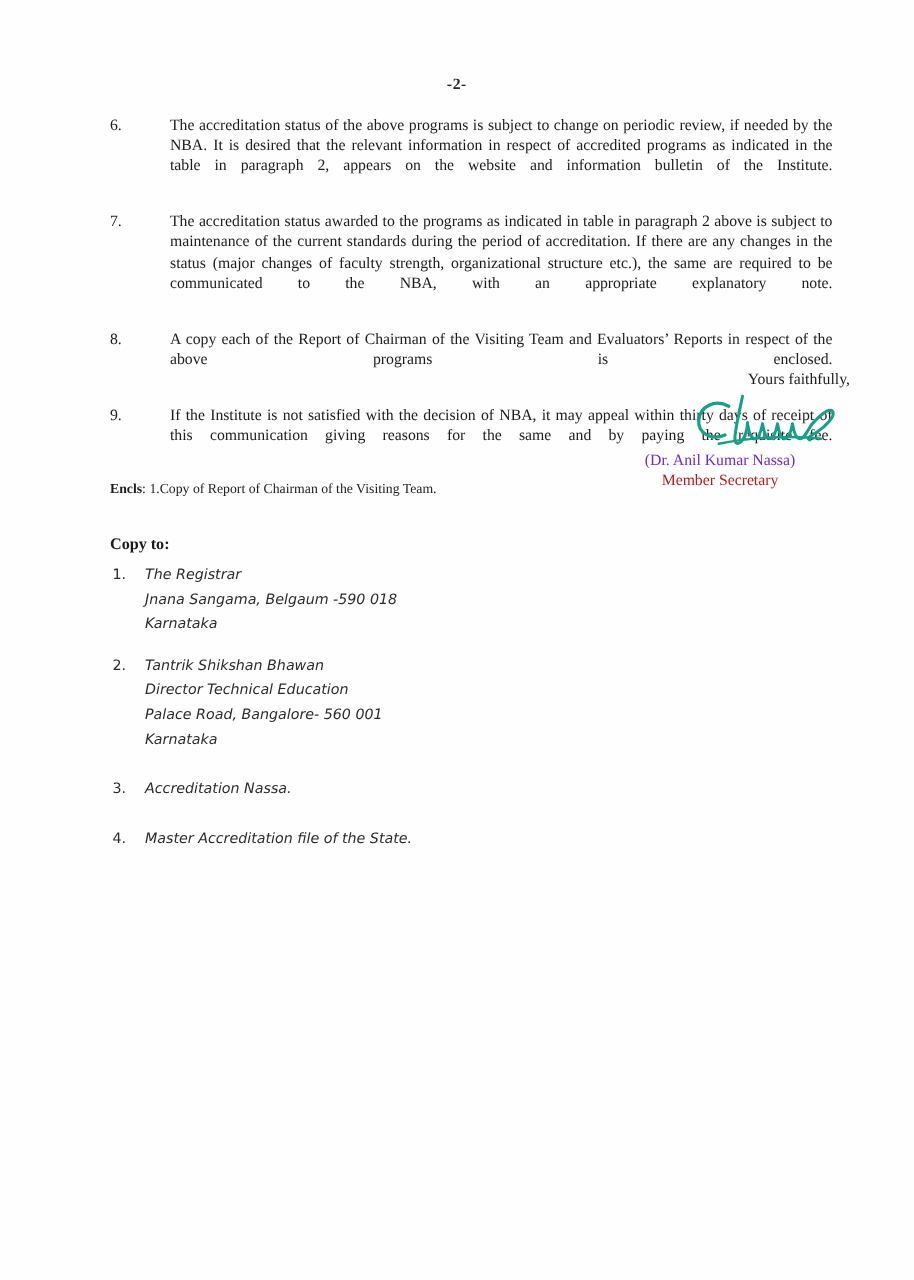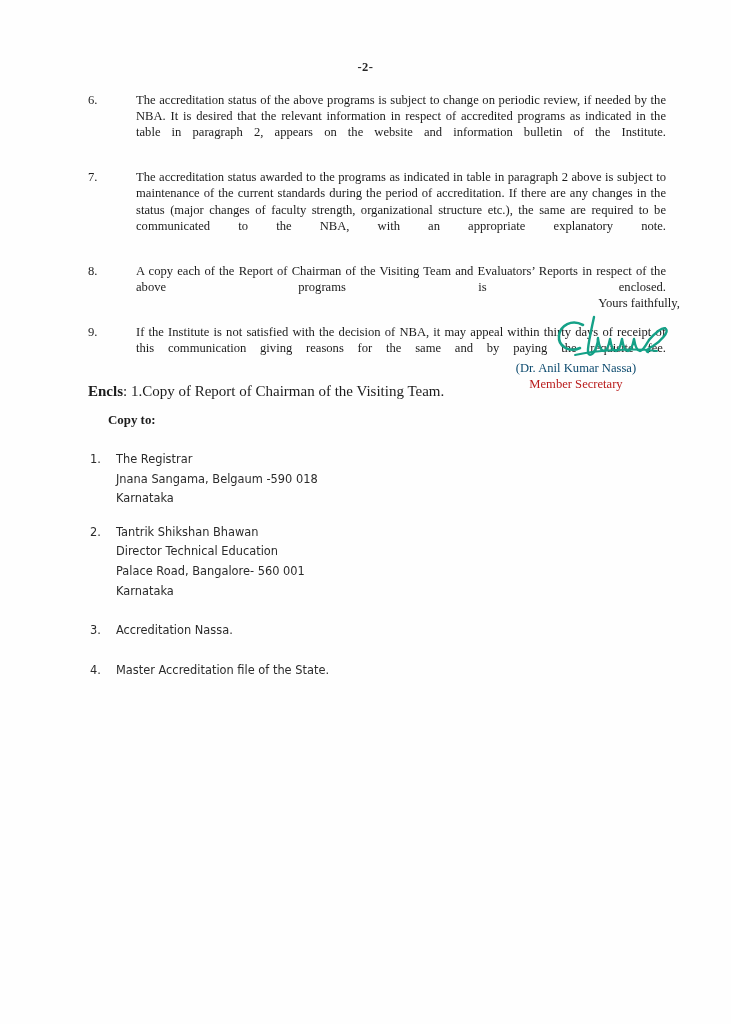--- a/index.html
+++ b/index.html
@@ -100,7 +100,7 @@
   .sig-name {
     font-size: 12.6px;
     line-height: 15.6px;
-    color: #0c4a6e;
+    color: #6d28d9;
     white-space: nowrap;
   }
   .sig-role {

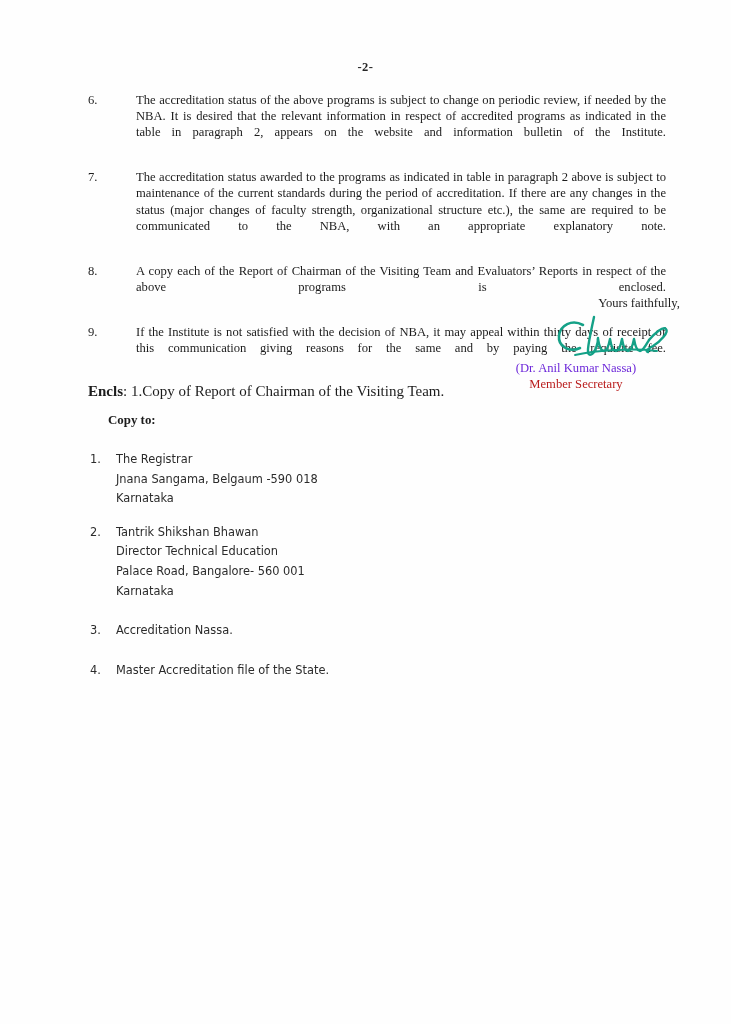--- a/index.html
+++ b/index.html
@@ -114,7 +114,7 @@
     position: absolute;
     left: 88px;
     top: 383px;
-    font-size: 15px;
+    font-size: 11px;
     line-height: 16.4px;
     color: #1c1c1c;
   }

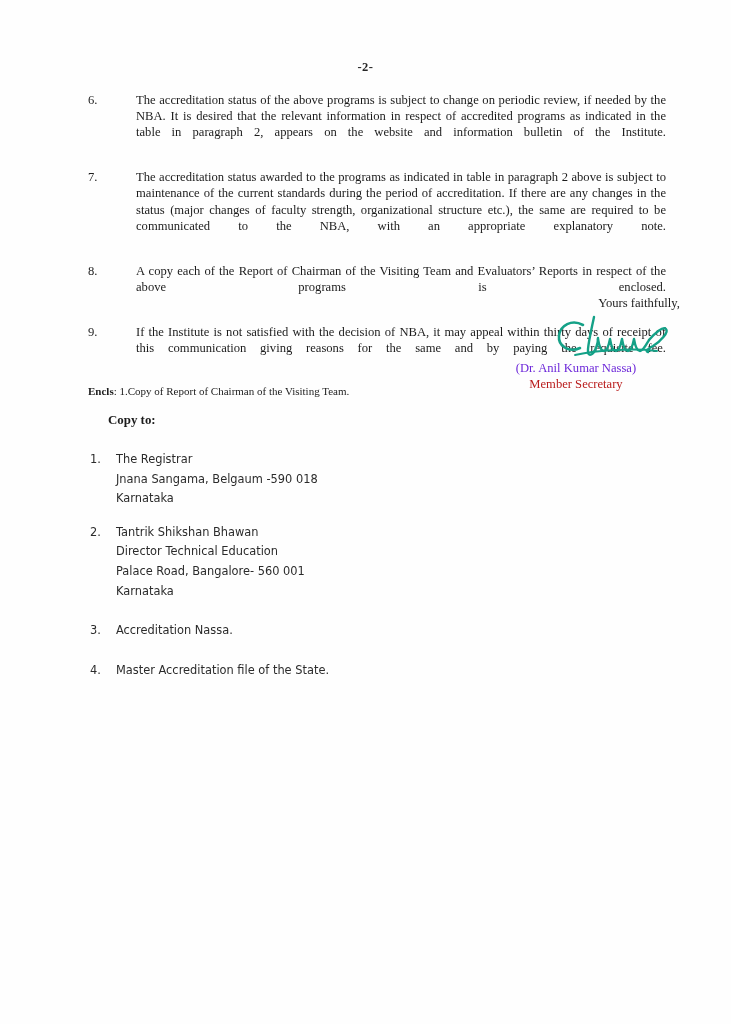--- a/index.html
+++ b/index.html
@@ -131,11 +131,10 @@
   .copyto-label {
     position: absolute;
     left: 88px;
-    top: 413px;
+    top: 428px;
     font-size: 12.9px;
     font-weight: bold;
     color: #1c1c1c;
-    margin-left: 20px;
   }
 
   .copy-list {

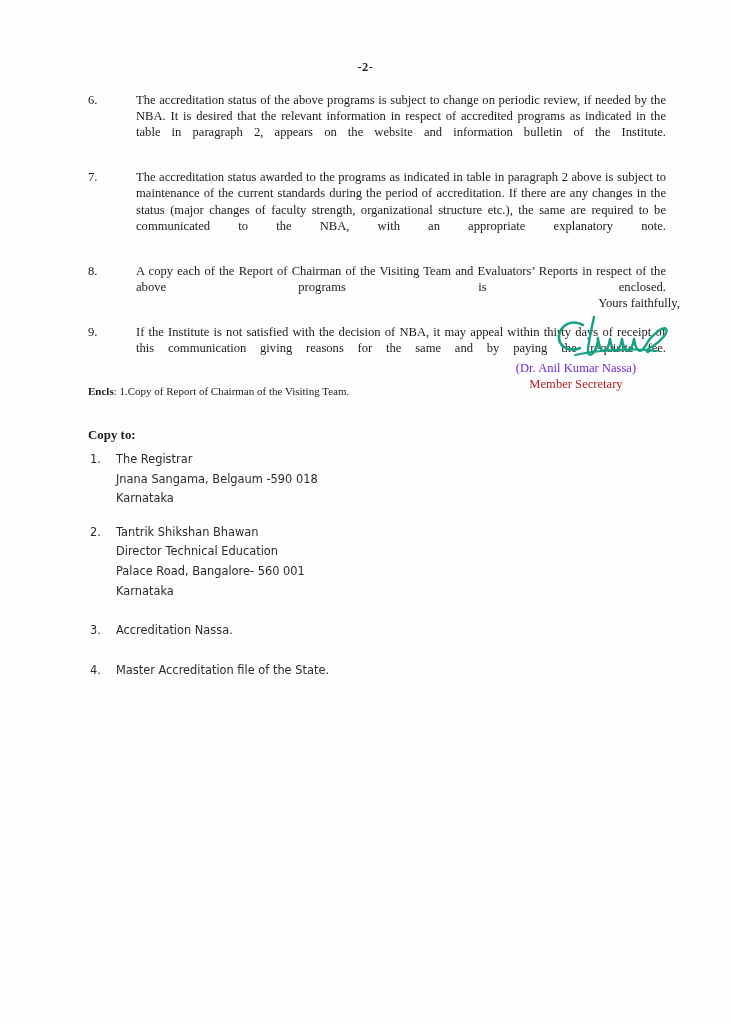--- a/index.html
+++ b/index.html
@@ -158,6 +158,7 @@
   }
   .copy-lines {
     flex: 1 1 auto;
+    font-style: italic;
   }
   .copy-line {
     font-size: 11.4px;

